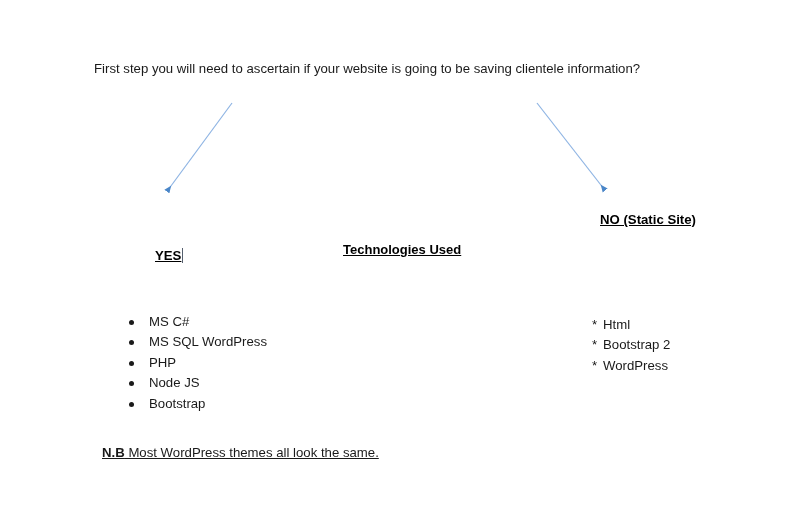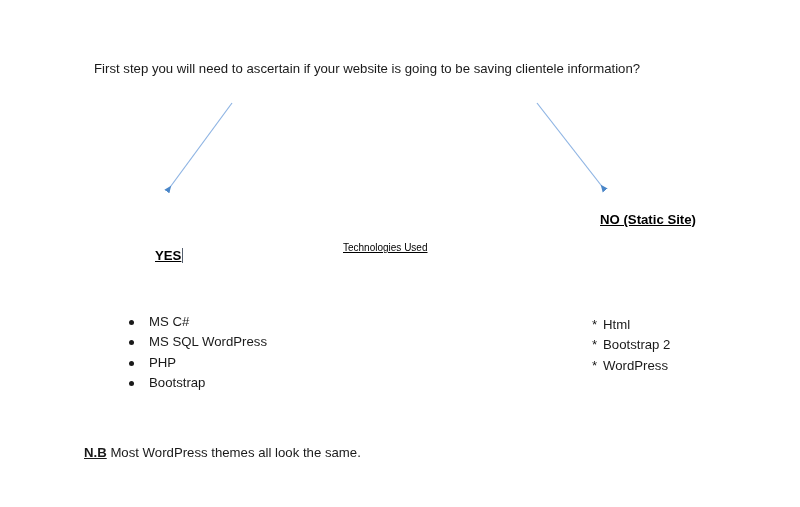--- a/index.html
+++ b/index.html
@@ -67,8 +67,8 @@
     position: absolute;
     left: 343px;
     top: 242px;
-    font-size: 10px;
-    font-weight: normal;
+    font-size: 13px;
+    font-weight: bold;
     text-decoration: underline;
     white-space: nowrap;
     color: #000000;

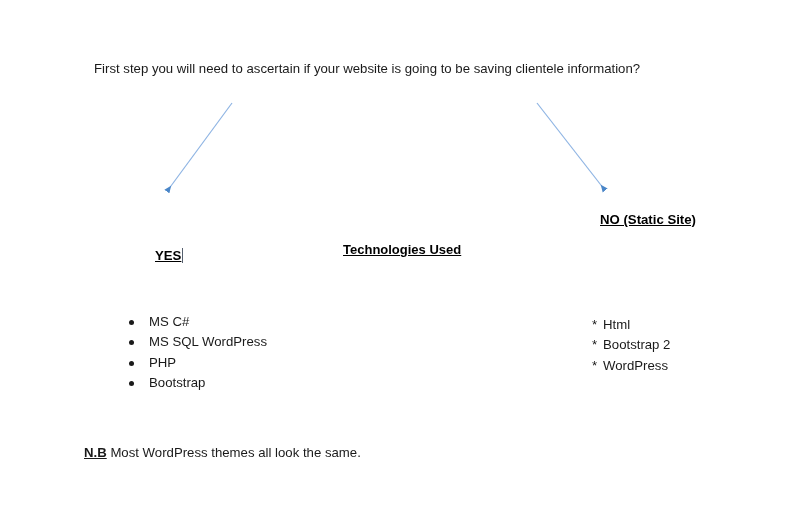--- a/index.html
+++ b/index.html
@@ -180,6 +180,10 @@
     </li>
     <li>
       <span class="bullet-dot"></span>
+      <span>Node JS</span>
+    </li>
+    <li>
+      <span class="bullet-dot"></span>
       <span>Bootstrap</span>
     </li>
   </ul>

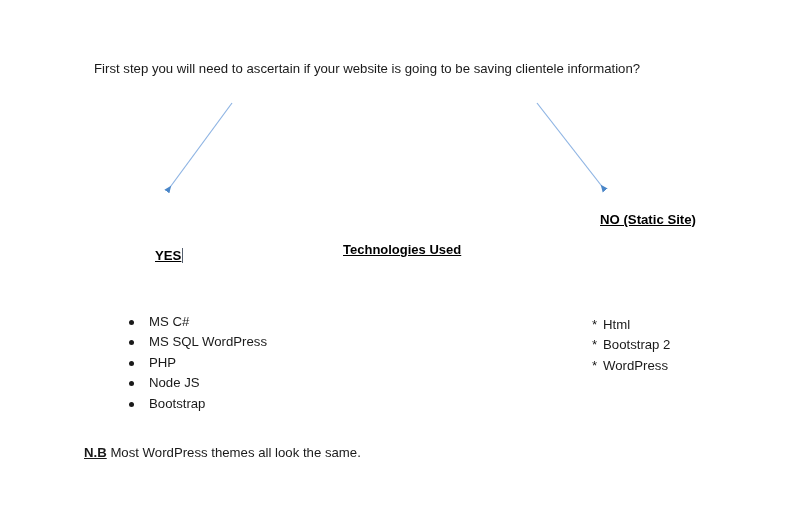--- a/index.html
+++ b/index.html
@@ -127,12 +127,13 @@
   
   .footnote {
     position: absolute;
-    left: 84px;
+    left: 102px;
     top: 444px;
     font-size: 13.2px;
     line-height: 18px;
     white-space: nowrap;
     color: #1a1a1a;
+    text-decoration: underline;
   }
   .footnote .nb {
     font-weight: bold;

